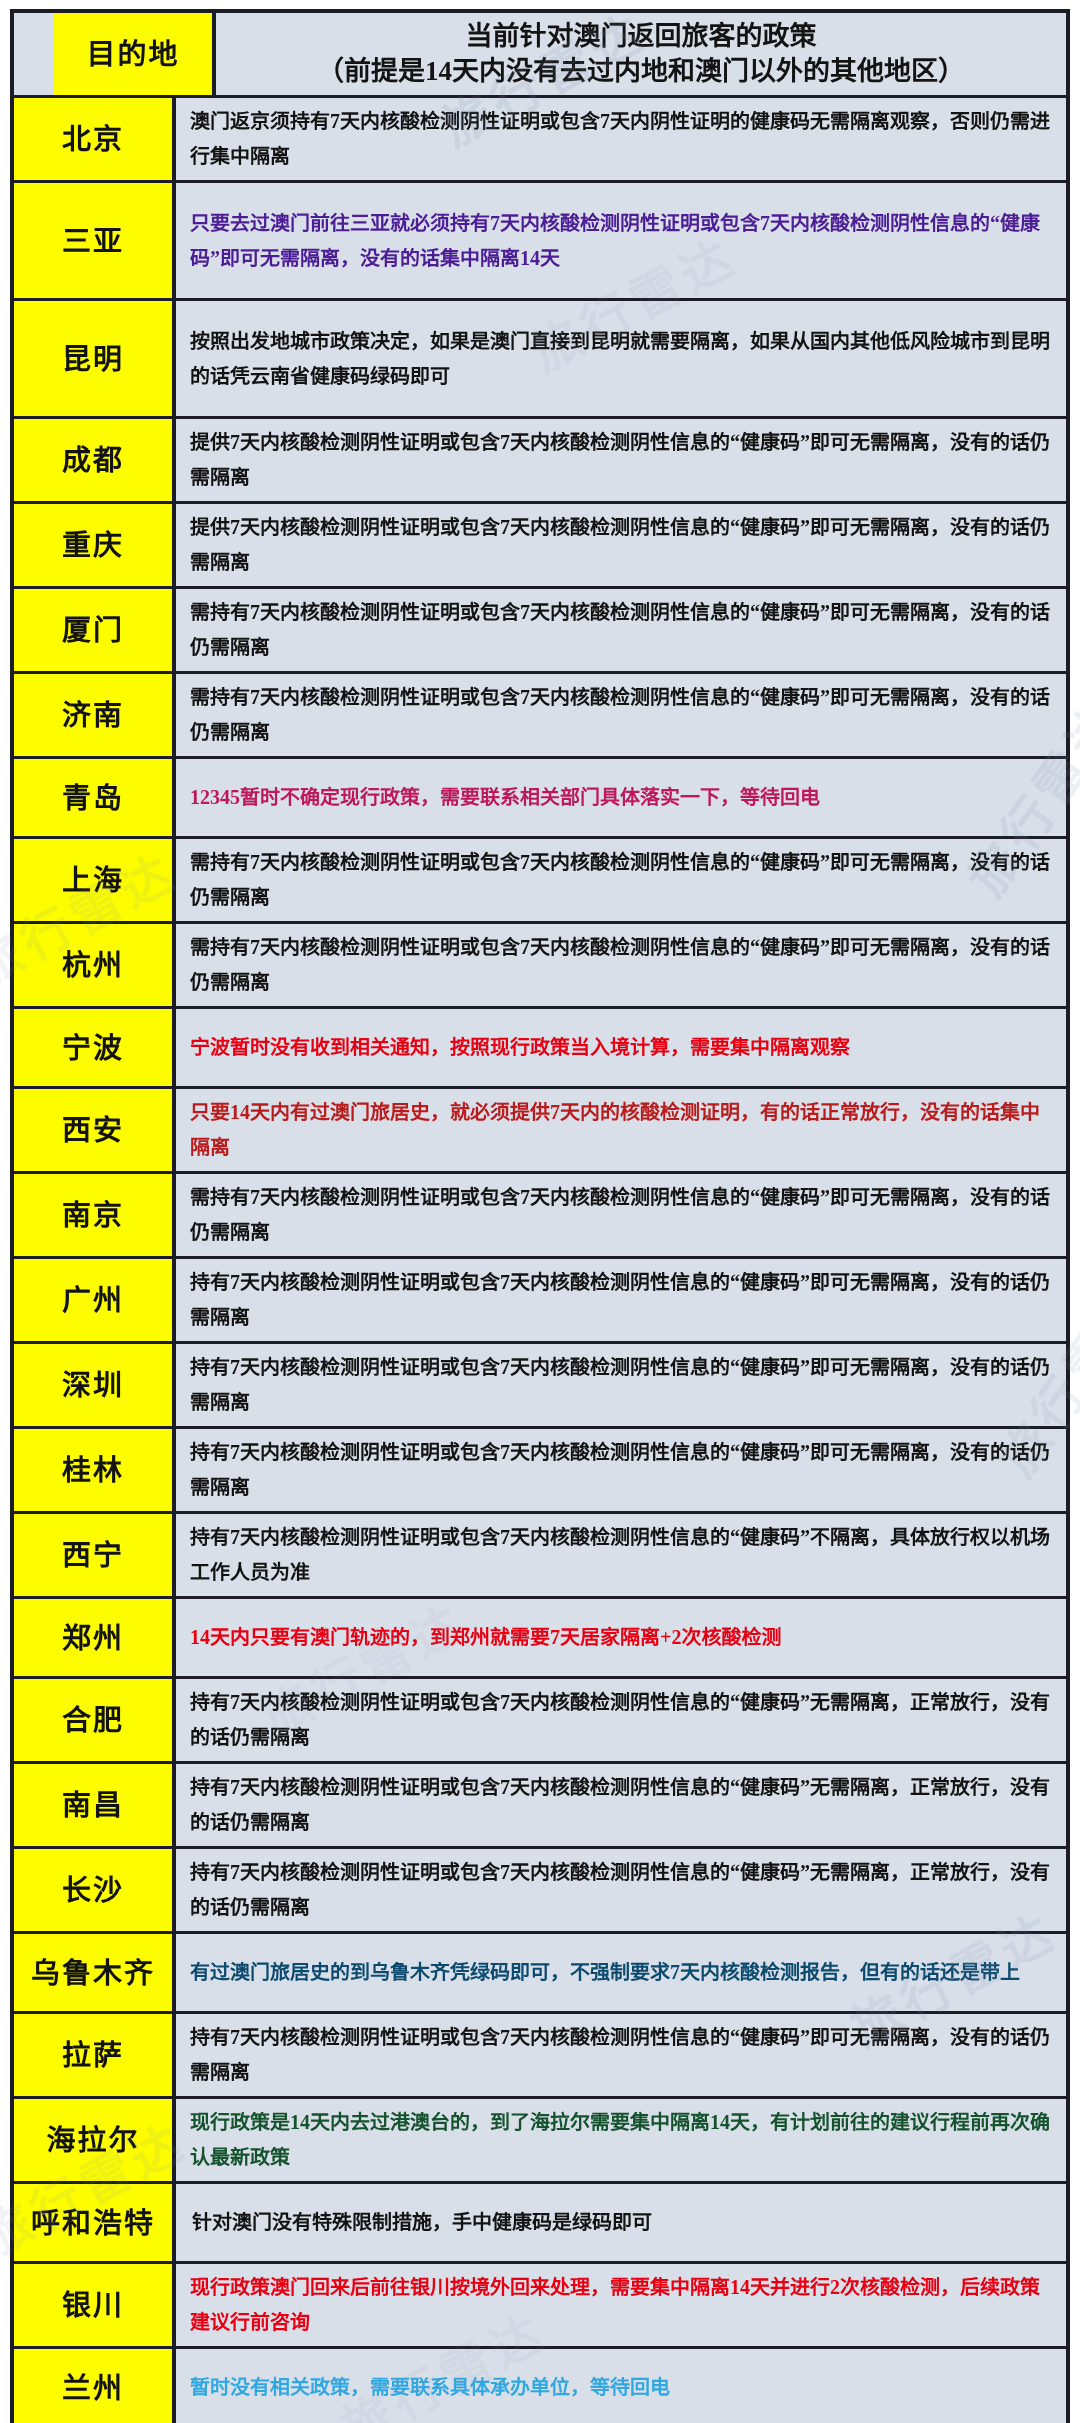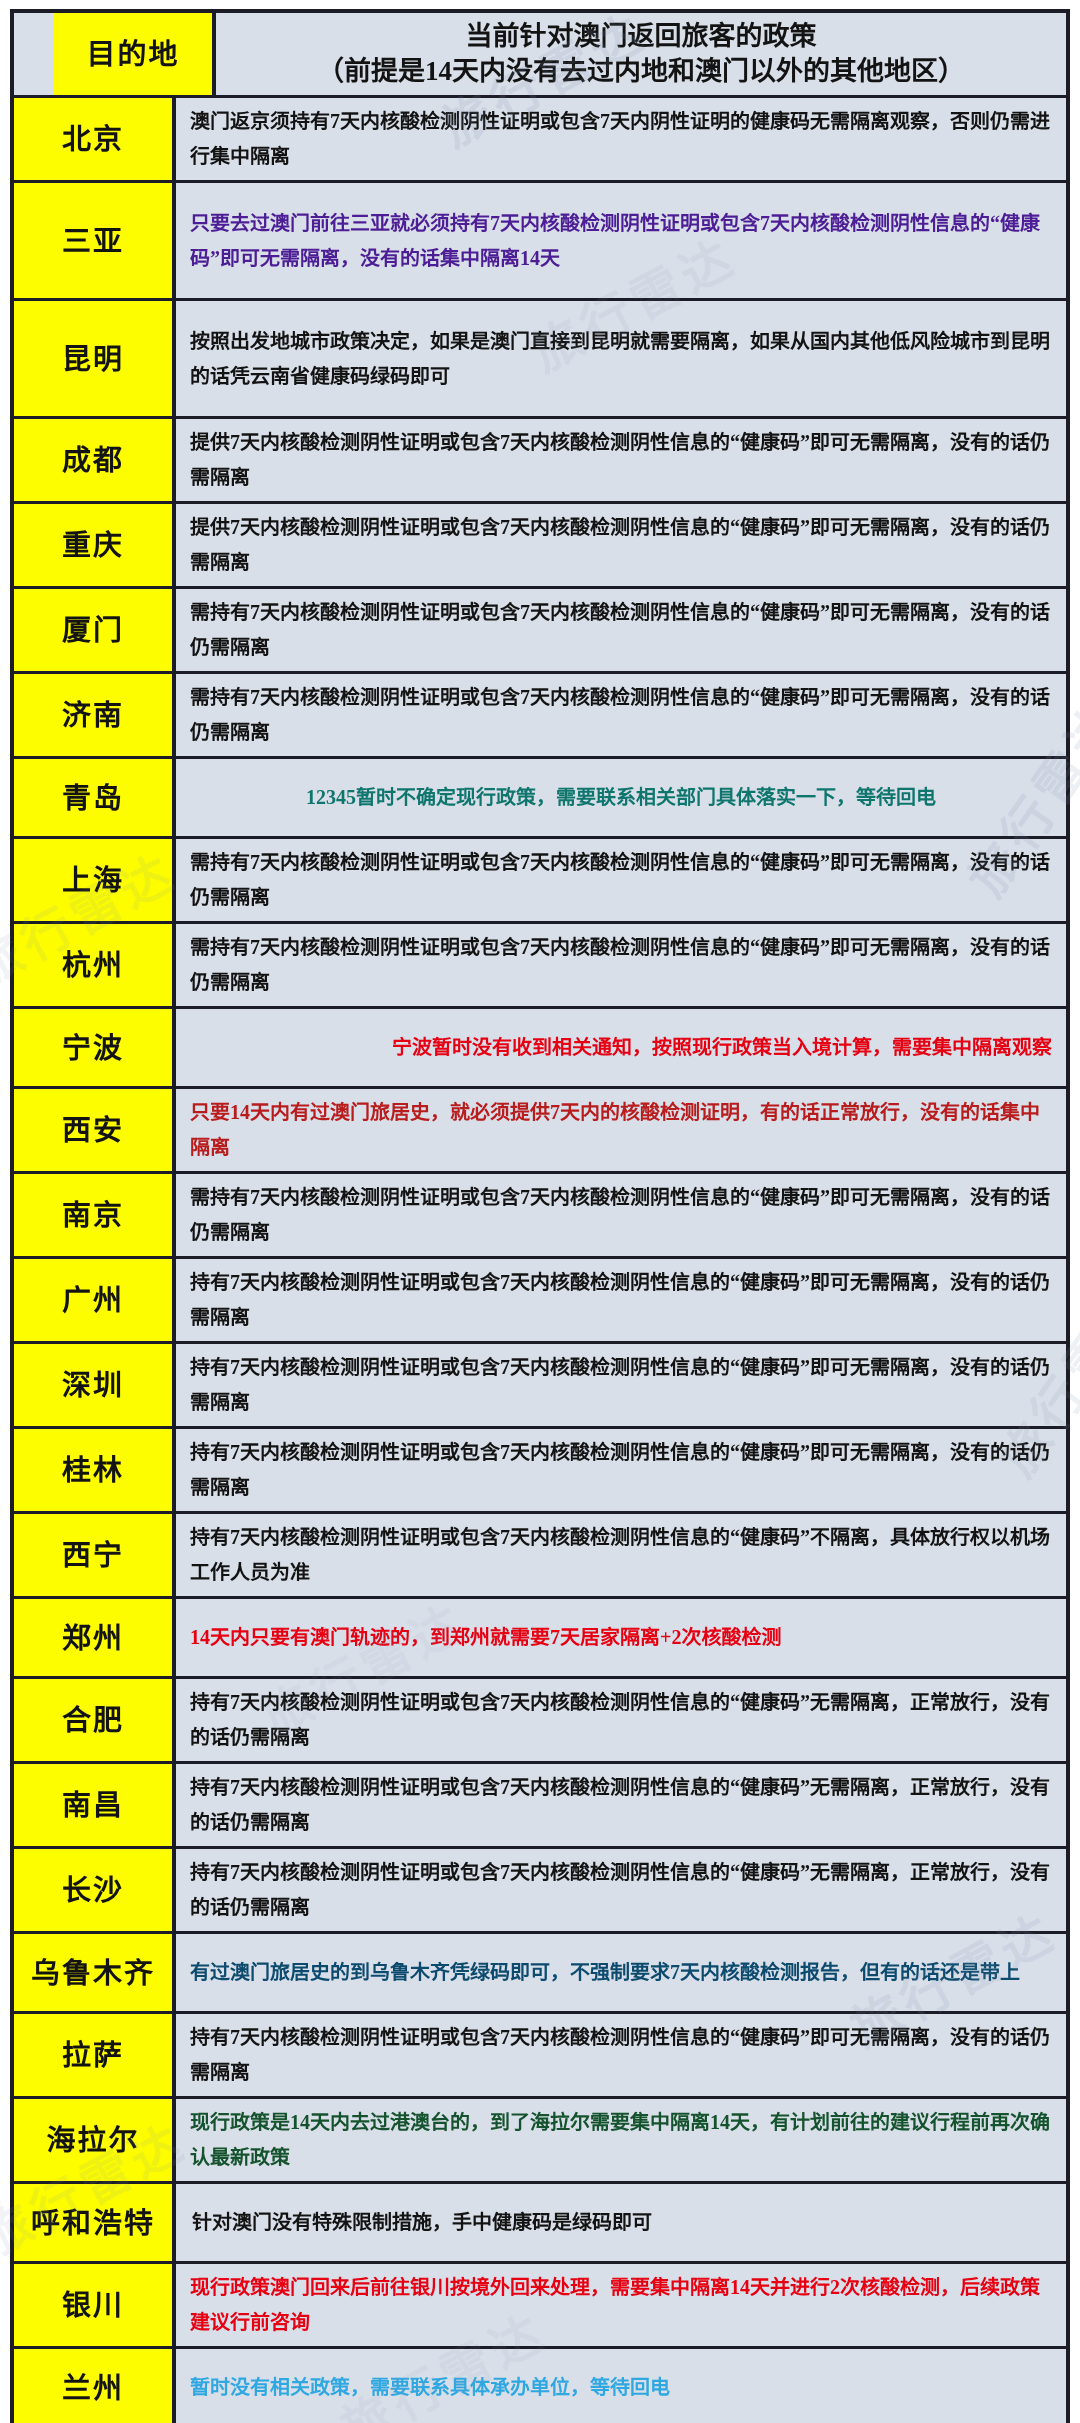--- a/index.html
+++ b/index.html
@@ -147,7 +147,7 @@
     </div>
     <div class="row">
       <div class="city-cell">青岛</div>
-      <div class="policy-cell" style="color: #0f766e; text-align: center;">12345暂时不确定现行政策，需要联系相关部门具体落实一下，等待回电</div>
+      <div class="policy-cell" style="color: #be185d;">12345暂时不确定现行政策，需要联系相关部门具体落实一下，等待回电</div>
     </div>
     <div class="row">
       <div class="city-cell">上海</div>

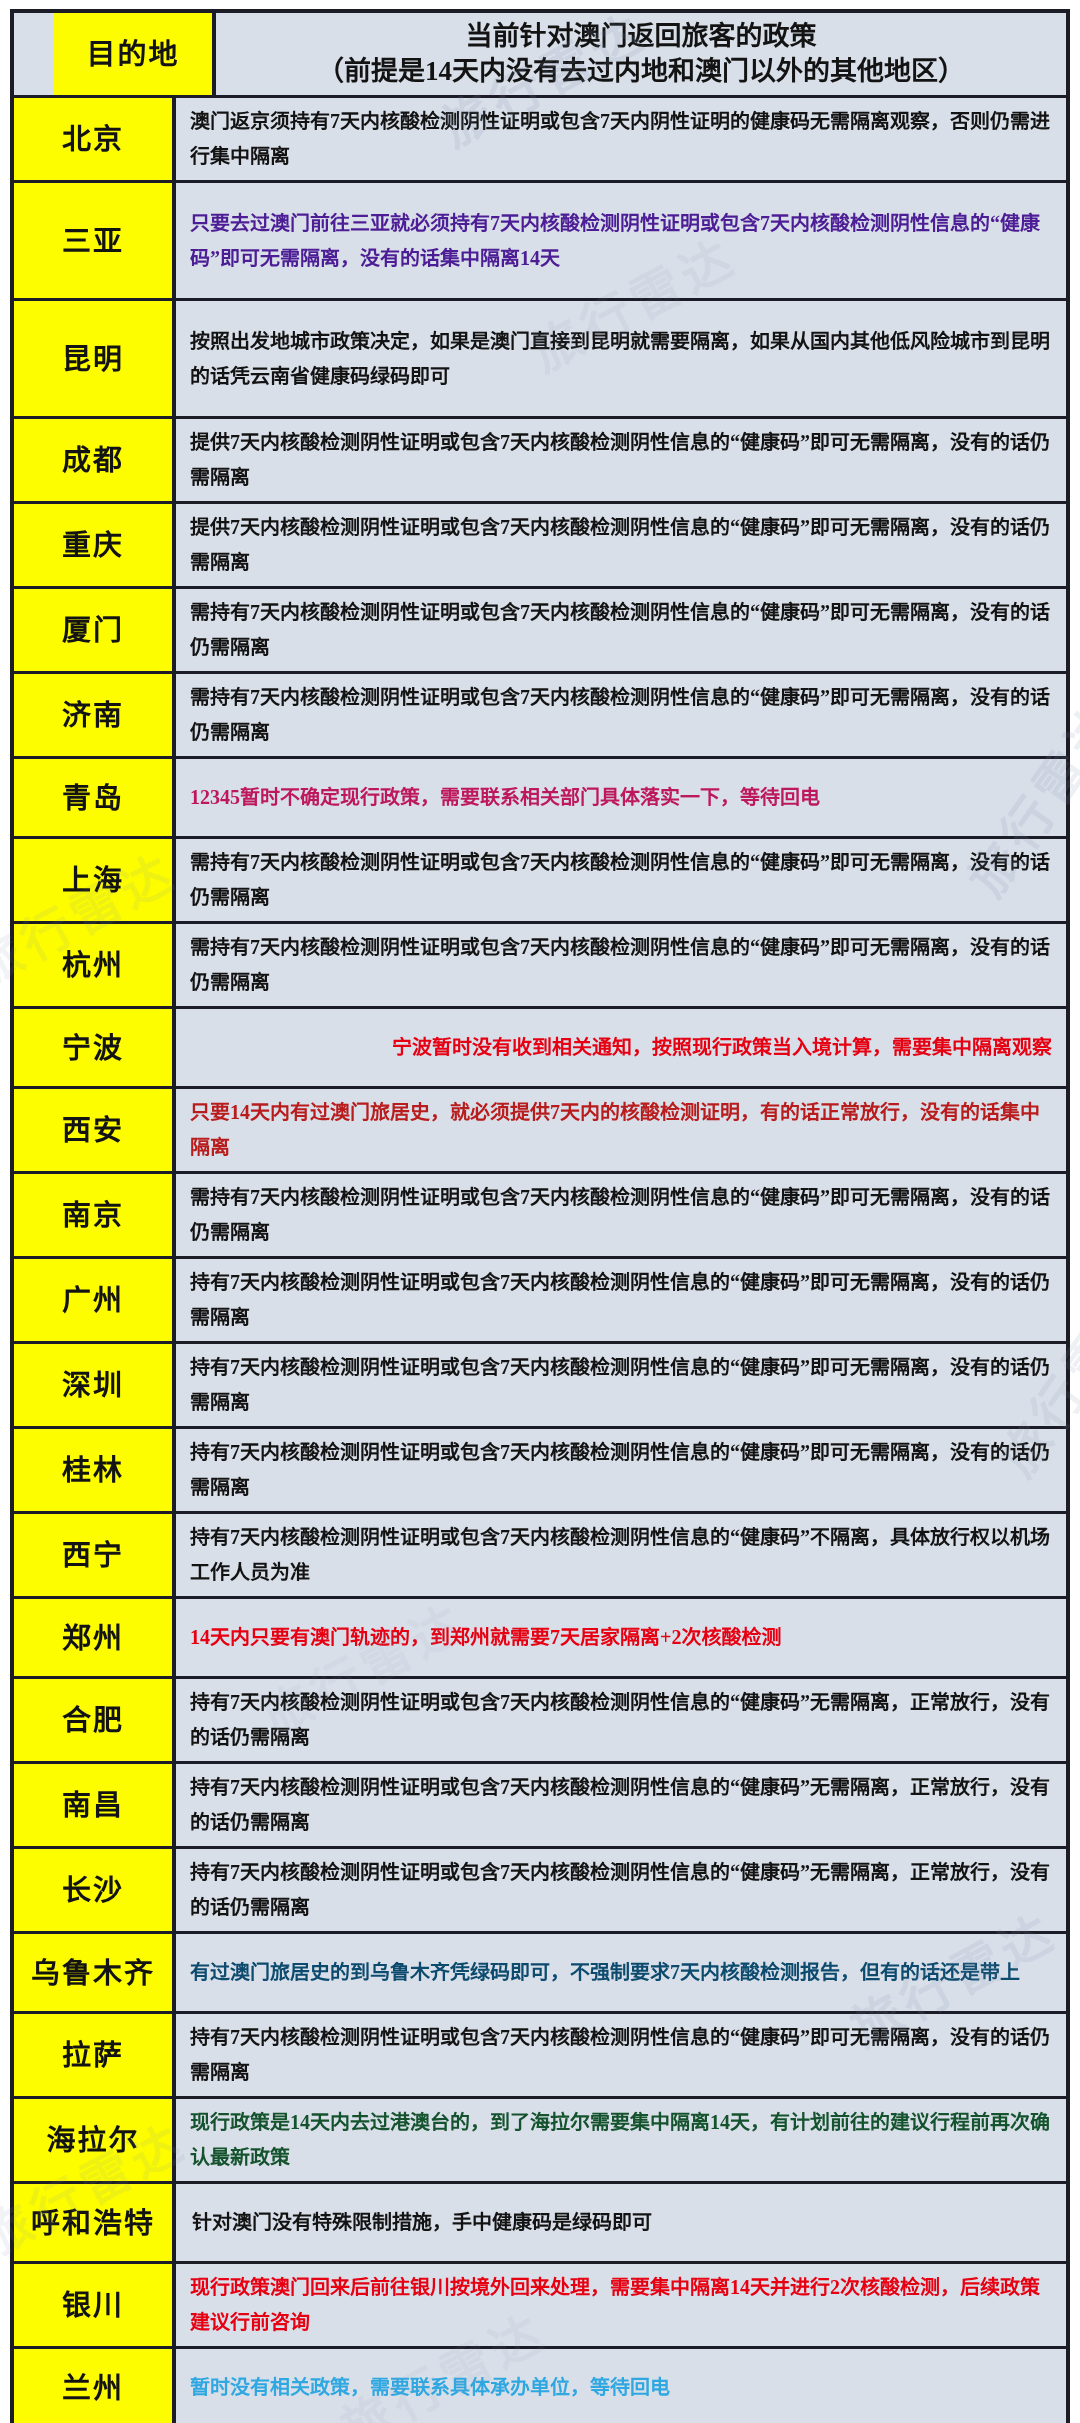--- a/index.html
+++ b/index.html
@@ -159,7 +159,7 @@
     </div>
     <div class="row">
       <div class="city-cell">宁波</div>
-      <div class="policy-cell" style="color: rgb(230, 0, 18); text-align: right;">宁波暂时没有收到相关通知，按照现行政策当入境计算，需要集中隔离观察</div>
+      <div class="policy-cell" style="color: rgb(230, 0, 18);">宁波暂时没有收到相关通知，按照现行政策当入境计算，需要集中隔离观察</div>
     </div>
     <div class="row">
       <div class="city-cell">西安</div>

